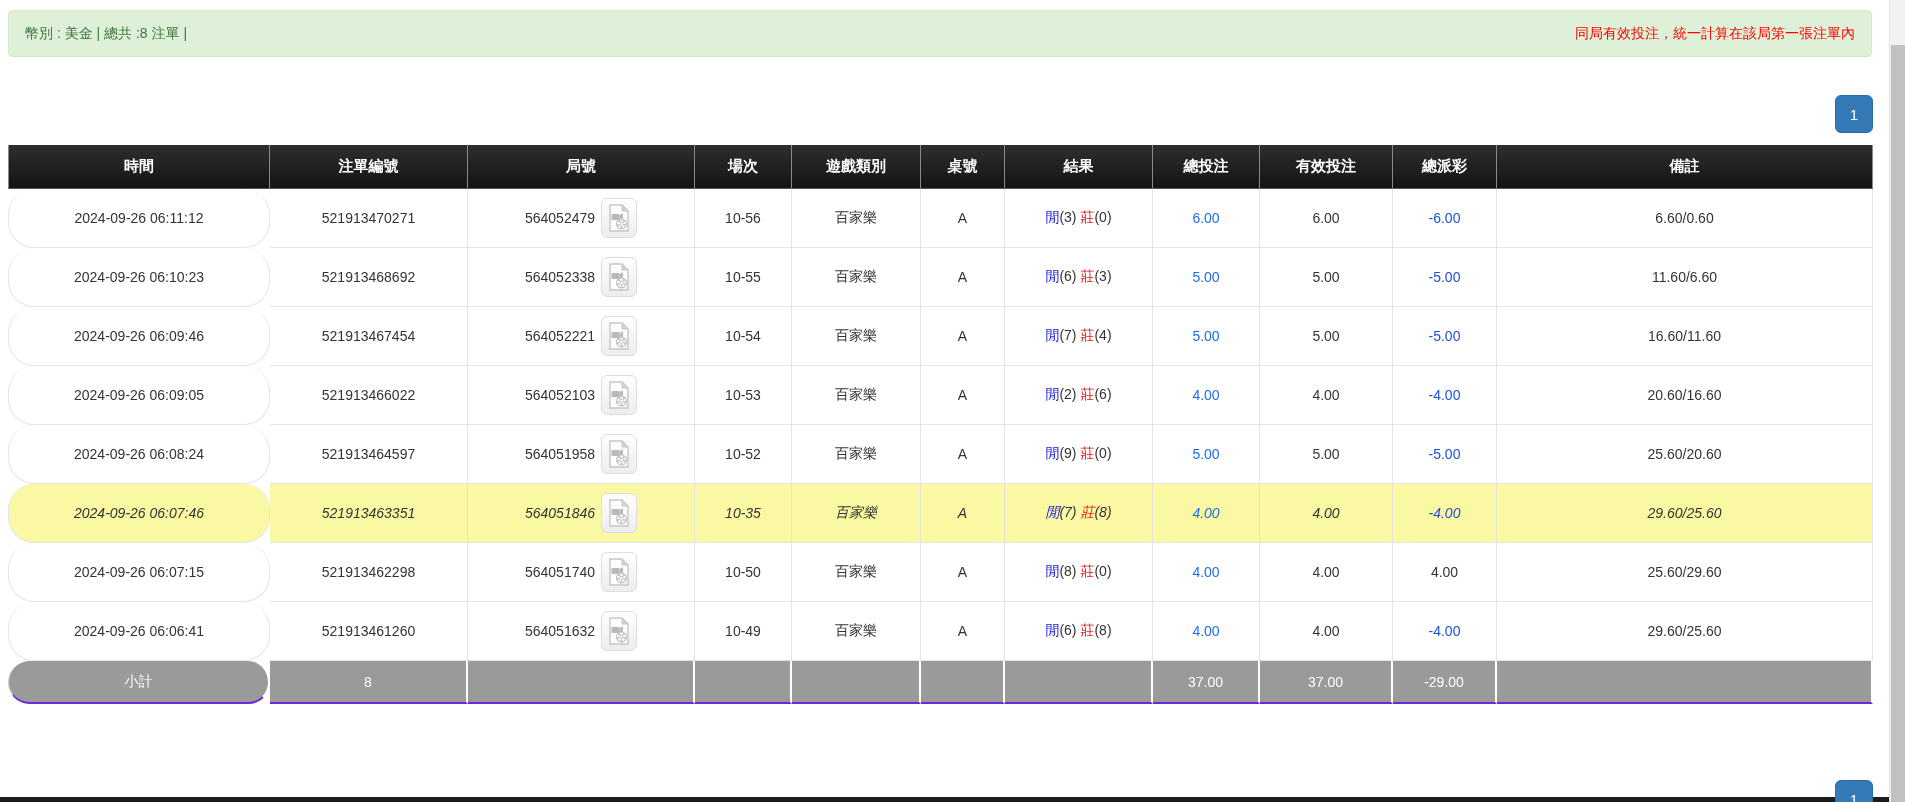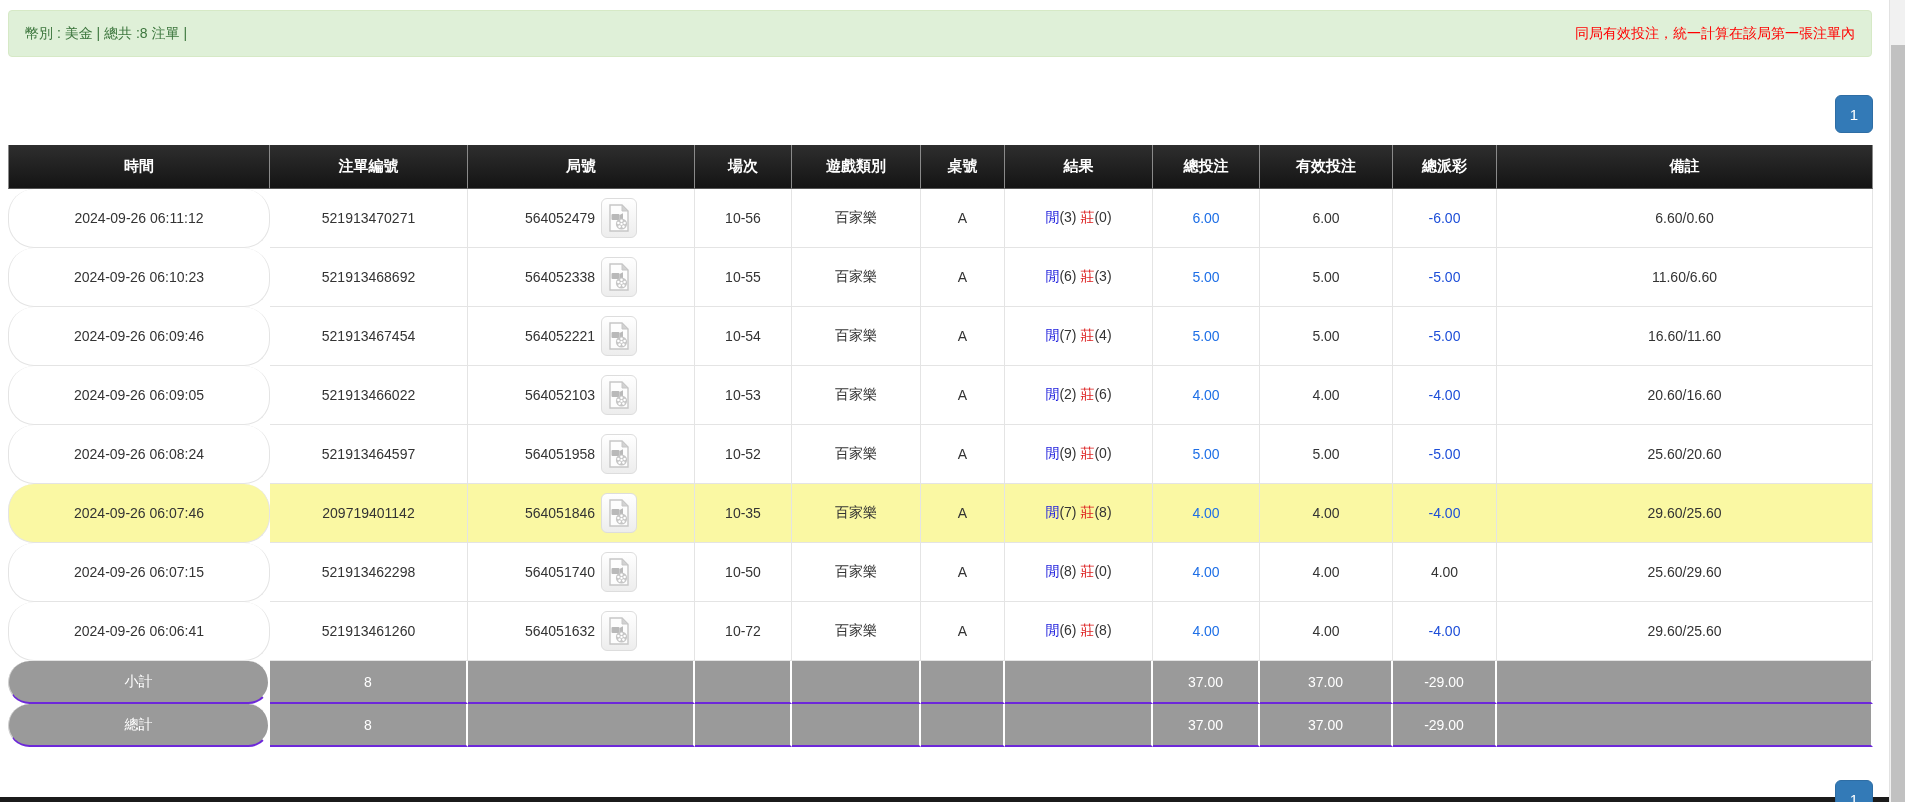--- a/index.html
+++ b/index.html
@@ -38,7 +38,7 @@
     border-right:1px solid #e4e4e4;border-bottom:1px solid #e4e4e4;background:#fff;color:#333;
   }
   td:first-child{border-left:1px solid #e4e4e4;border-radius:26px;}
-  tr.hl td{background:#faf8a3;}
+  tr.hl td{background:#faf8a3;font-style:italic;}
   tr.sum td{
     background:#9a9a9a;color:#fff;height:43px;
     border-right:2px solid #fff;border-bottom:2px solid #6d28d9;border-top:0;

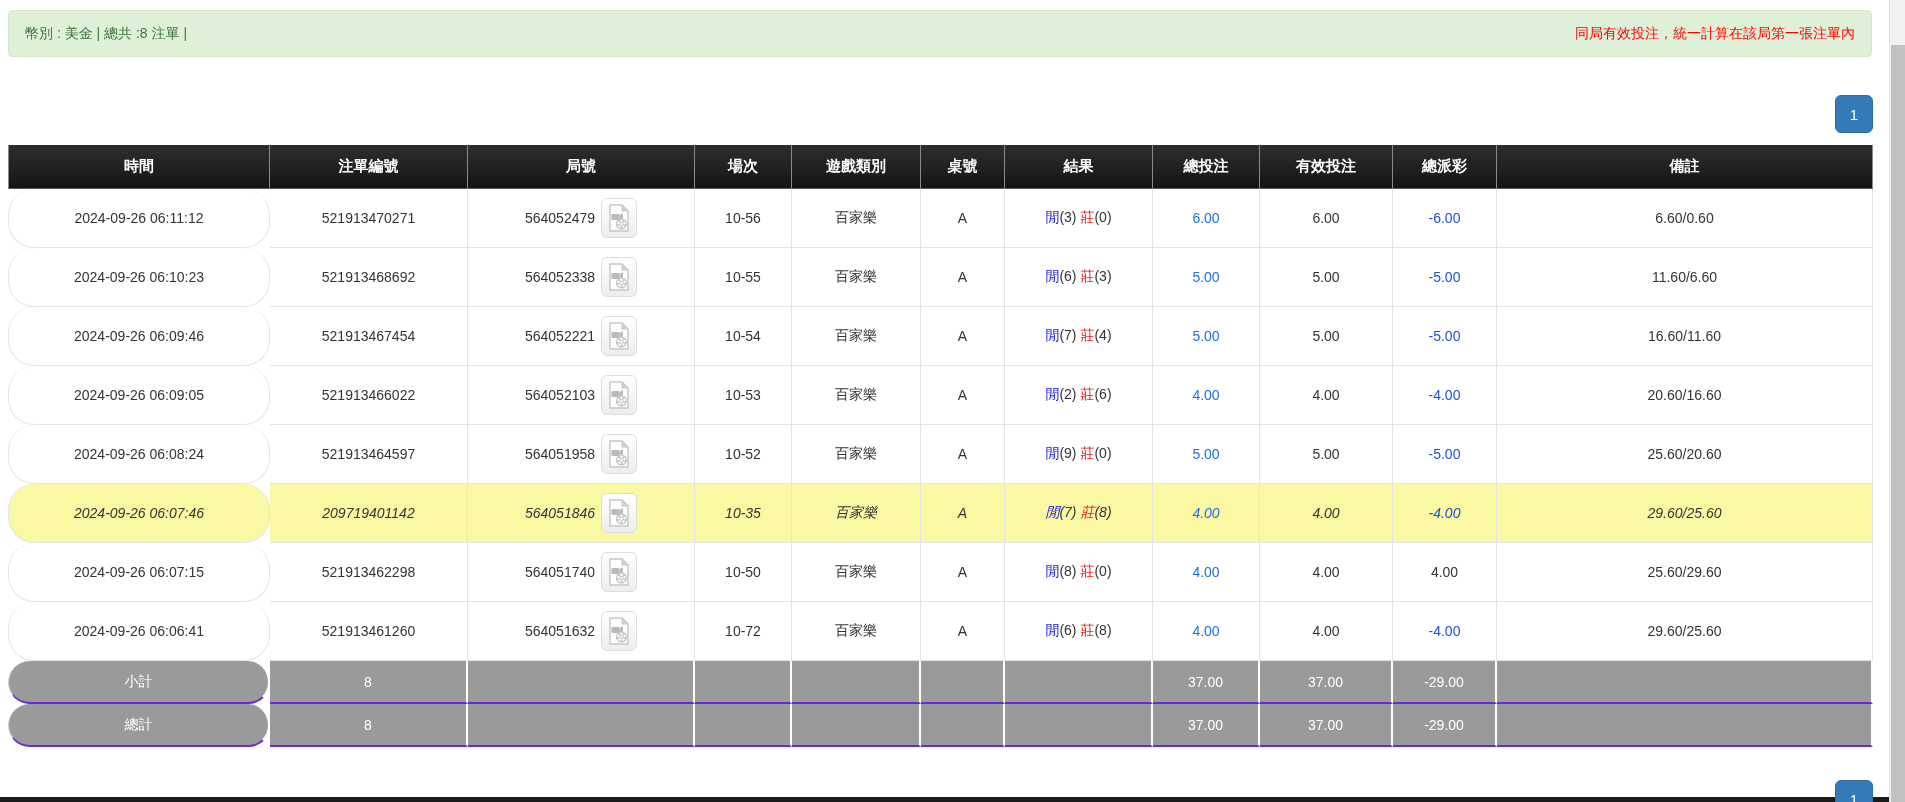--- a/index.html
+++ b/index.html
@@ -266,7 +266,7 @@
           </tr>
           <tr class="hl">
             <td>2024-09-26 06:07:46</td>
-            <td>209719401142</td>
+            <td>521913463351</td>
             <td>
               <div class="round-cell-inner">
                 <span>564051846</span>

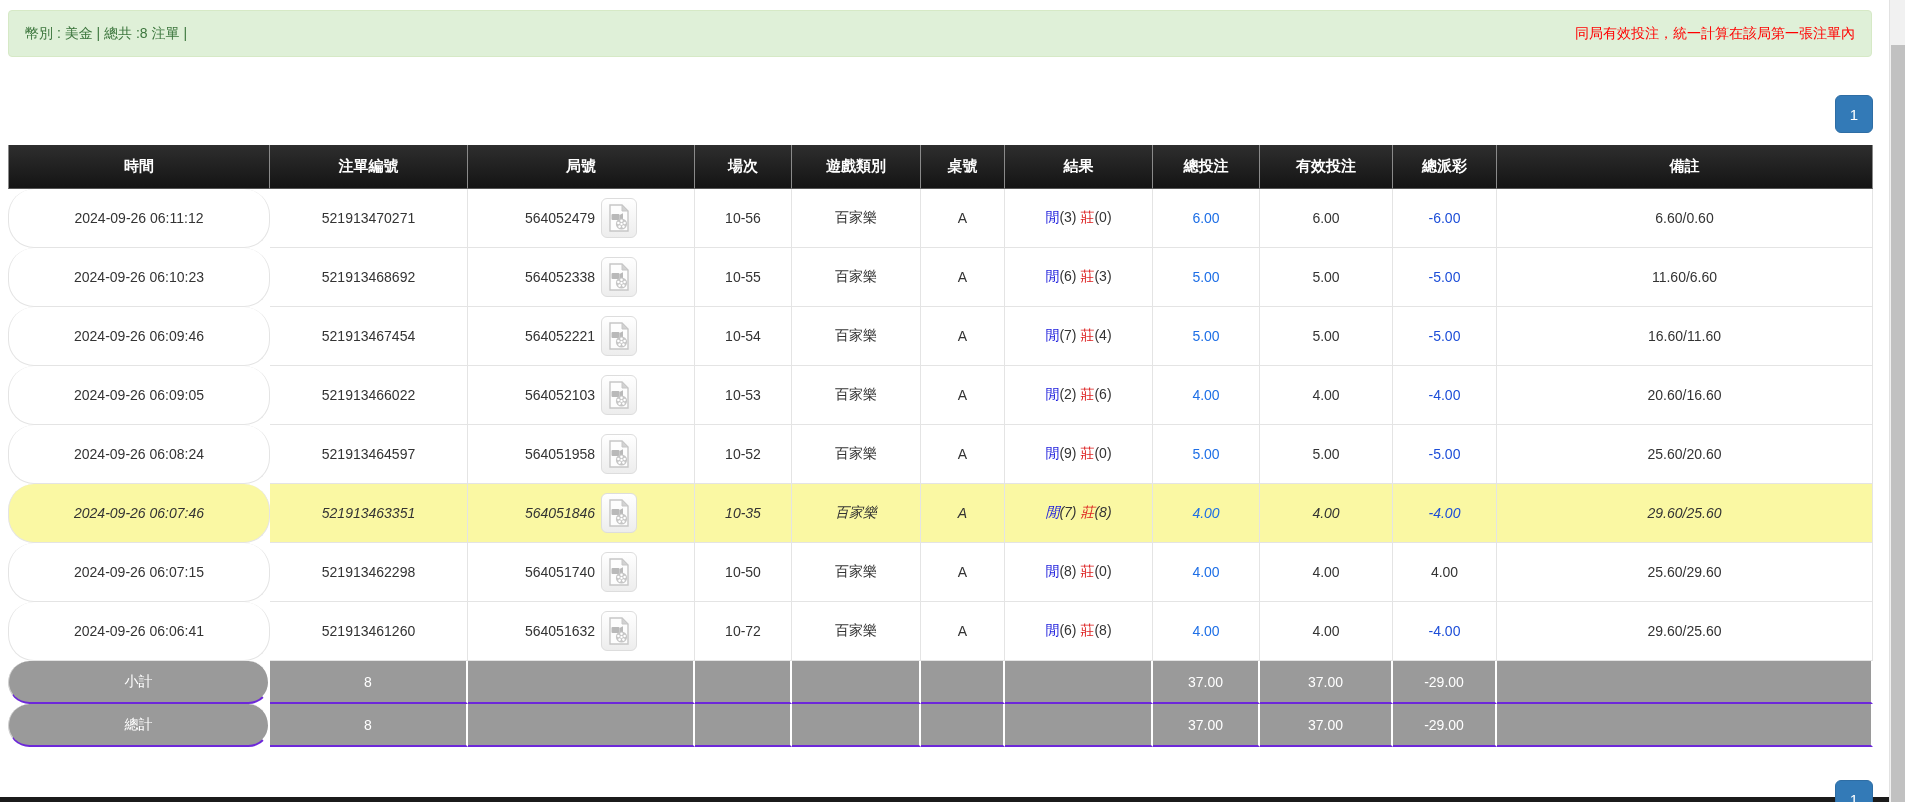--- a/index.html
+++ b/index.html
@@ -351,7 +351,7 @@
                 </button>
               </div>
             </td>
-            <td>10-72</td>
+            <td>10-49</td>
             <td>百家樂</td>
             <td>A</td>
             <td><span class="res-p">閒</span><span class="res-n">(6)</span> <span class="res-b">莊</span><span class="res-n">(8)</span></td>

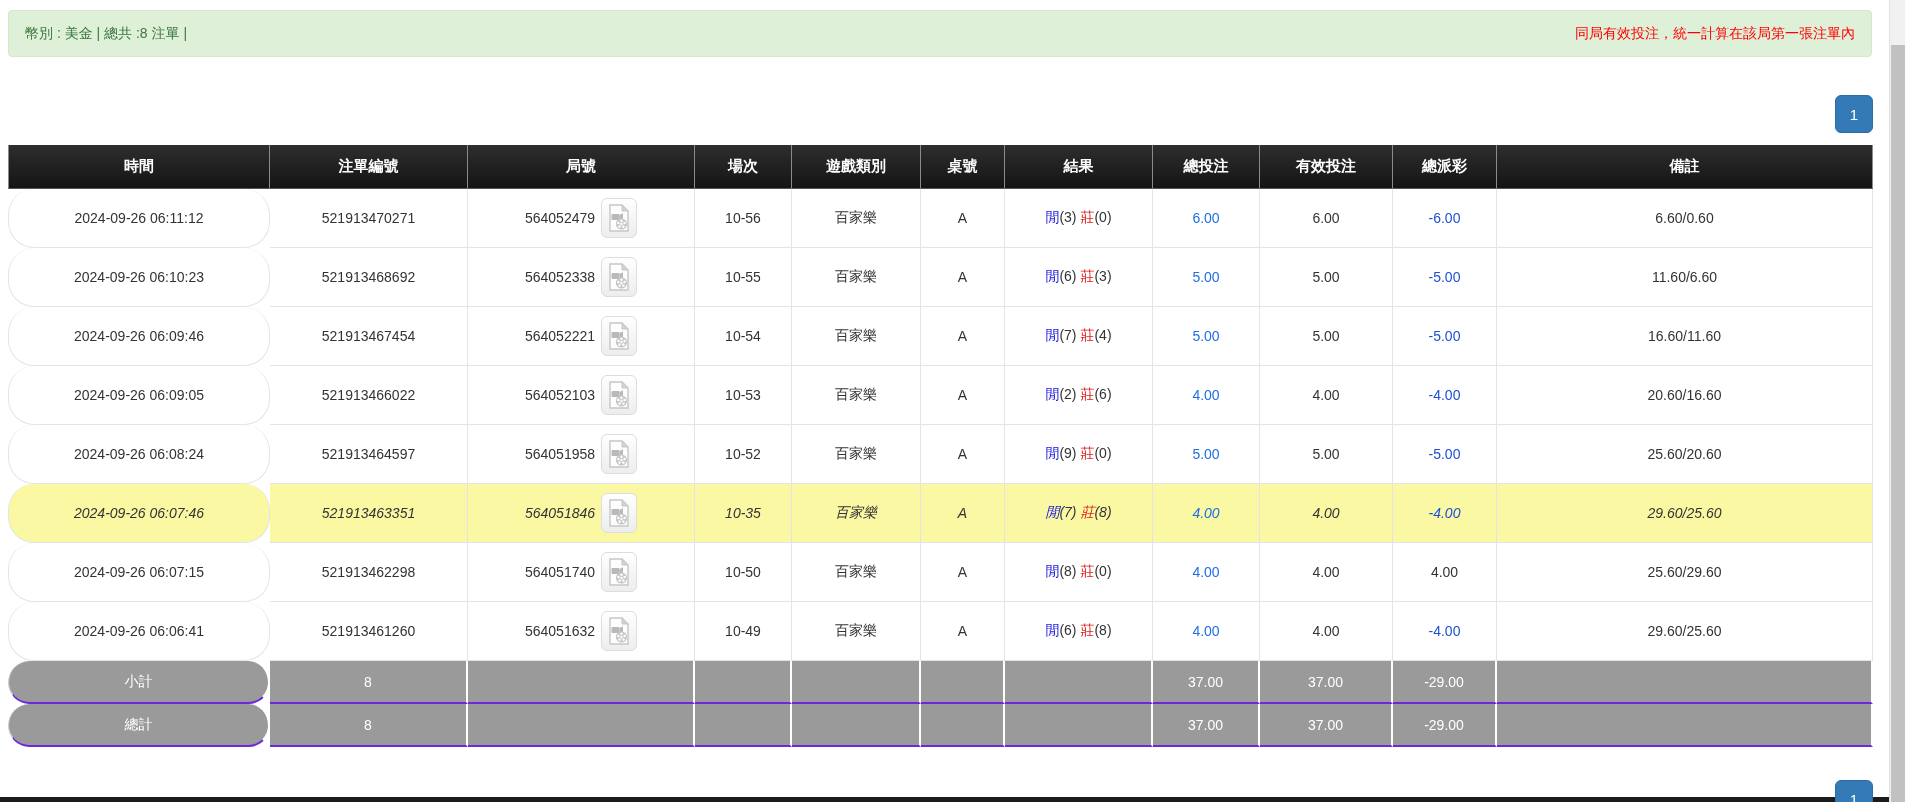--- a/index.html
+++ b/index.html
@@ -375,19 +375,6 @@
           <td class="neg">-29.00</td>
           <td></td>
         </tr>
-        <tr class="sum">
-          <td>總計</td>
-          <td>8</td>
-          <td></td>
-            <td></td>
-            <td></td>
-          <td></td>
-            <td></td>
-          <td>37.00</td>
-          <td>37.00</td>
-          <td class="neg">-29.00</td>
-          <td></td>
-        </tr>
       </tbody>
     </table>
   </div>

